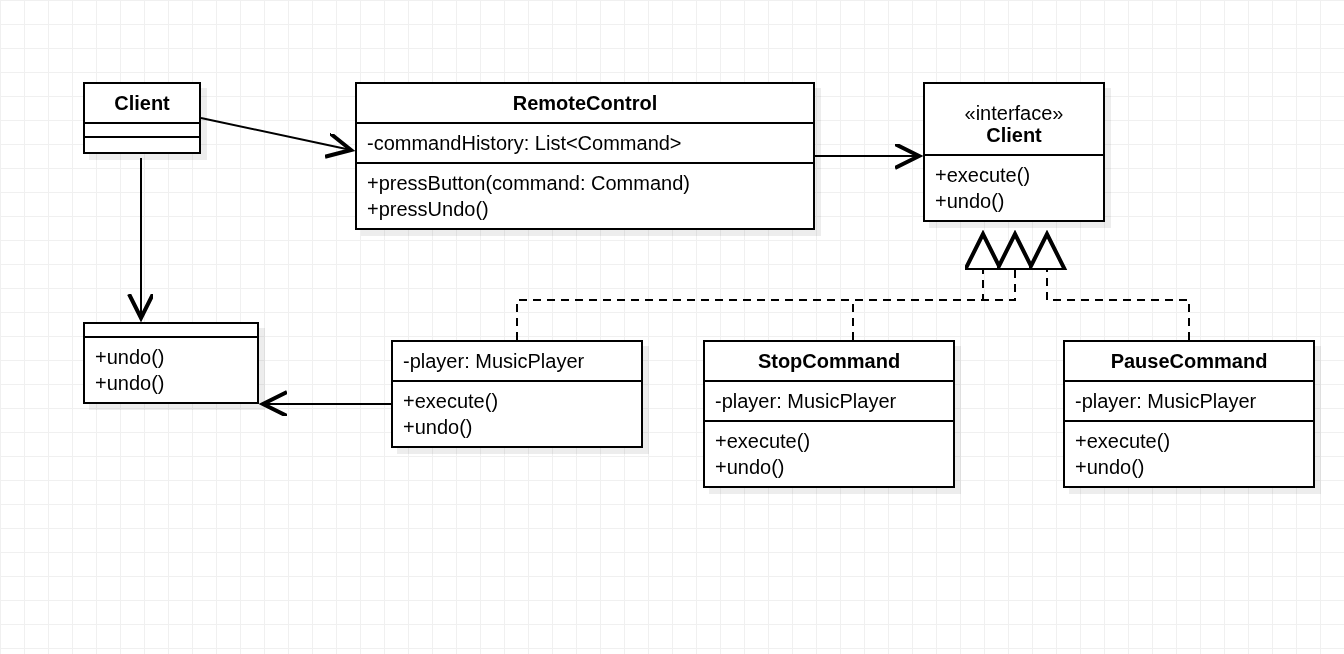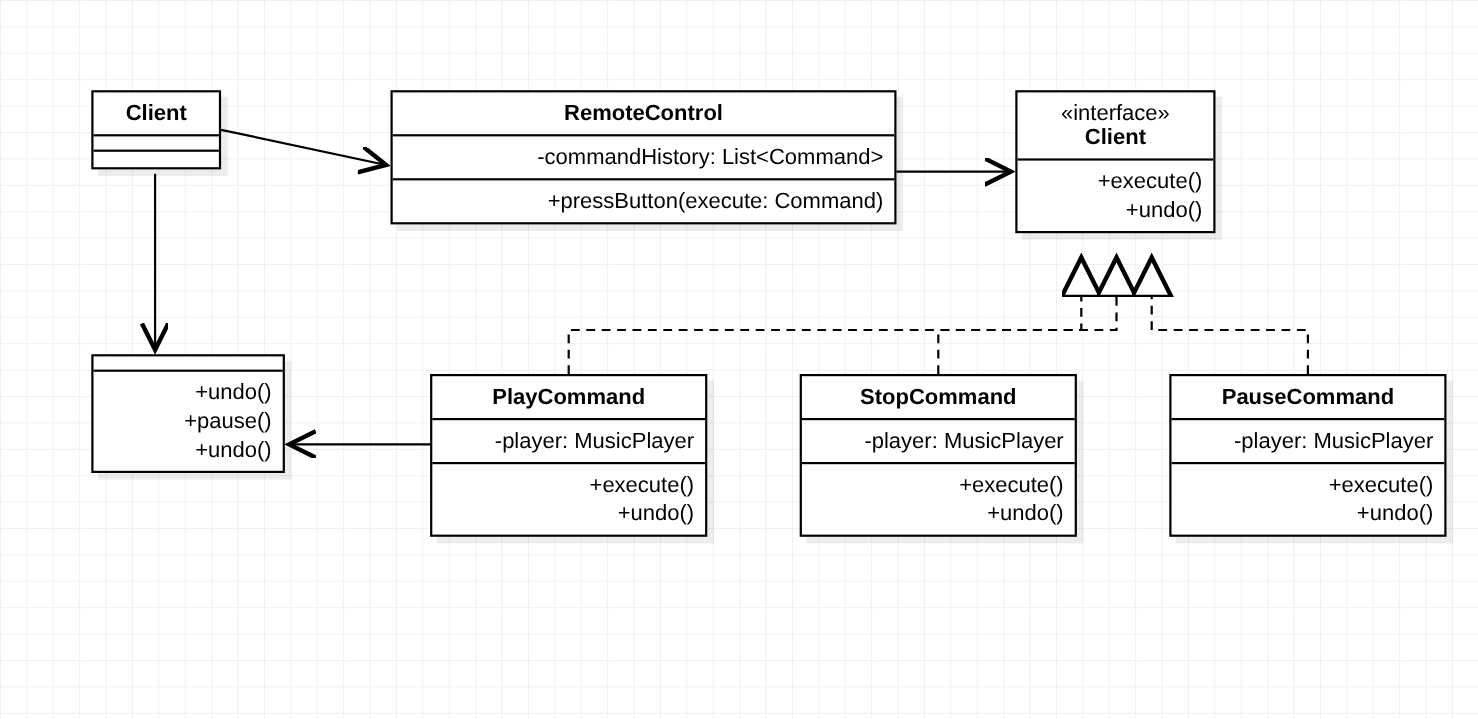--- a/index.html
+++ b/index.html
@@ -104,7 +104,7 @@
   <div class="node-wrap" style="left:890px; top:82px; width:182px;">
     <div class="shadow"></div>
     <div class="uml">
-      <div class="title" style="padding-top:2px;">
+      <div class="title" style="padding-top:12px;">
         <div class="stereo">«interface»</div>
         <div>Client</div>
       </div>

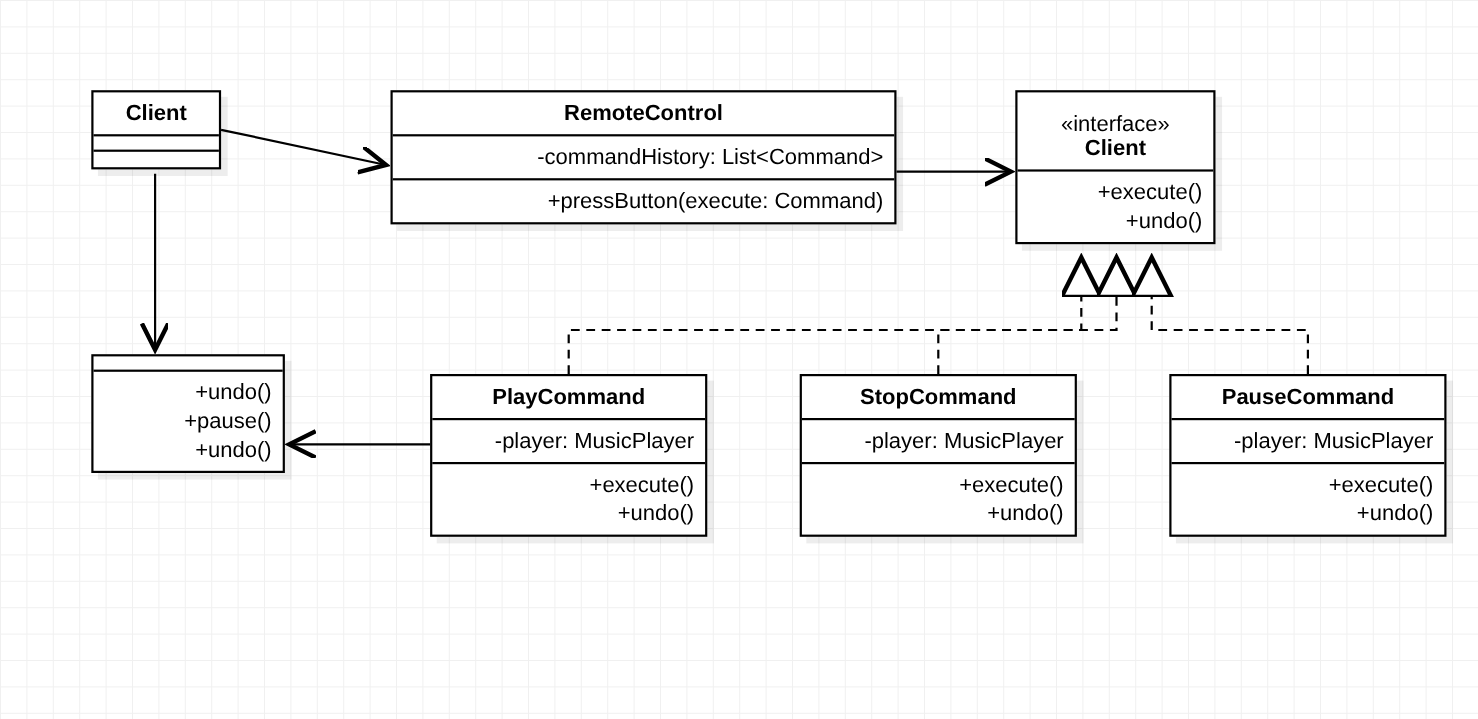--- a/index.html
+++ b/index.html
@@ -63,7 +63,6 @@
     border-bottom: 2px solid #000;
     padding: 6px 10px;
     min-height: 14px;
-    text-align: right;
   }
   .uml .section:last-child {
     border-bottom: none;

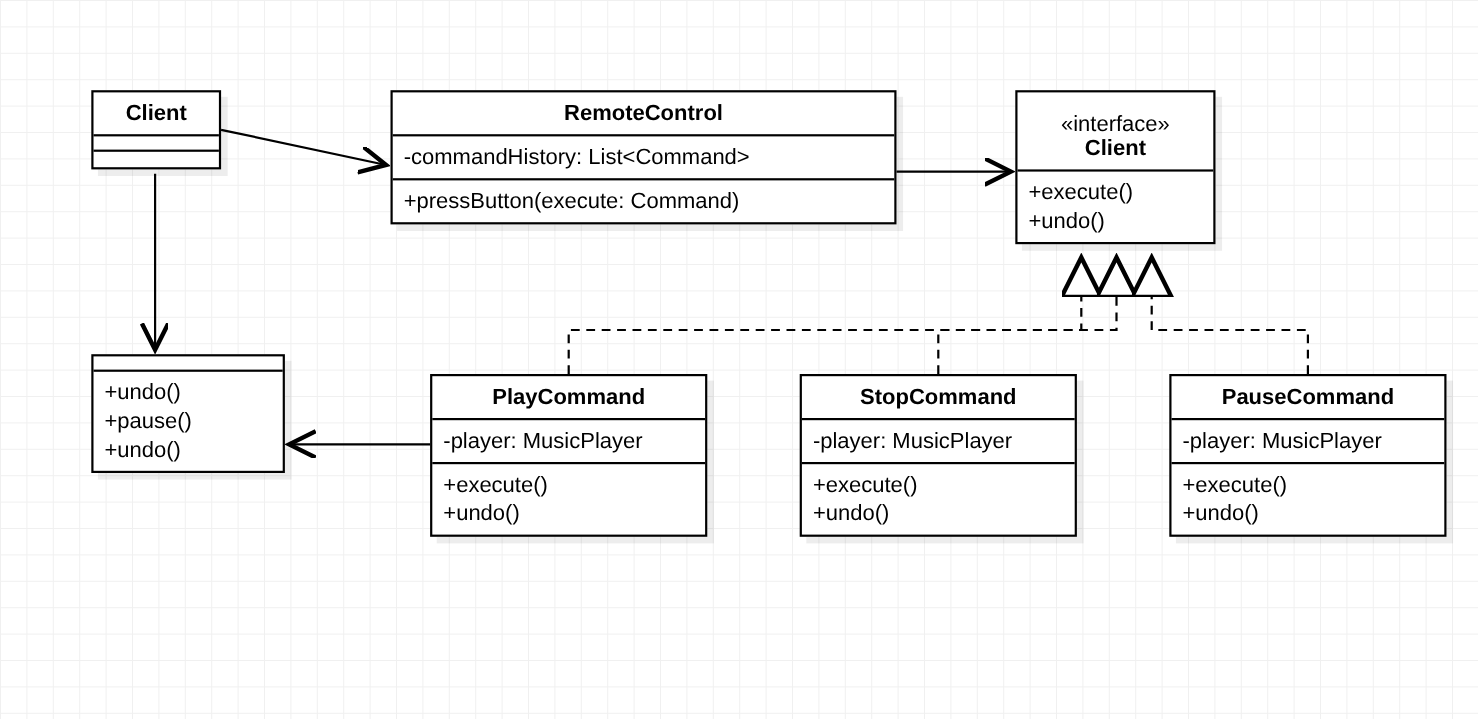--- a/index.html
+++ b/index.html
@@ -95,7 +95,7 @@
         <div class="row">-commandHistory: List&lt;Command&gt;</div>
       </div>
       <div class="section">
-        <div class="row">+pressButton(execute: Command)</div>
+        <div class="row">+pressButton(command: Command)</div>
       </div>
     </div>
   </div>

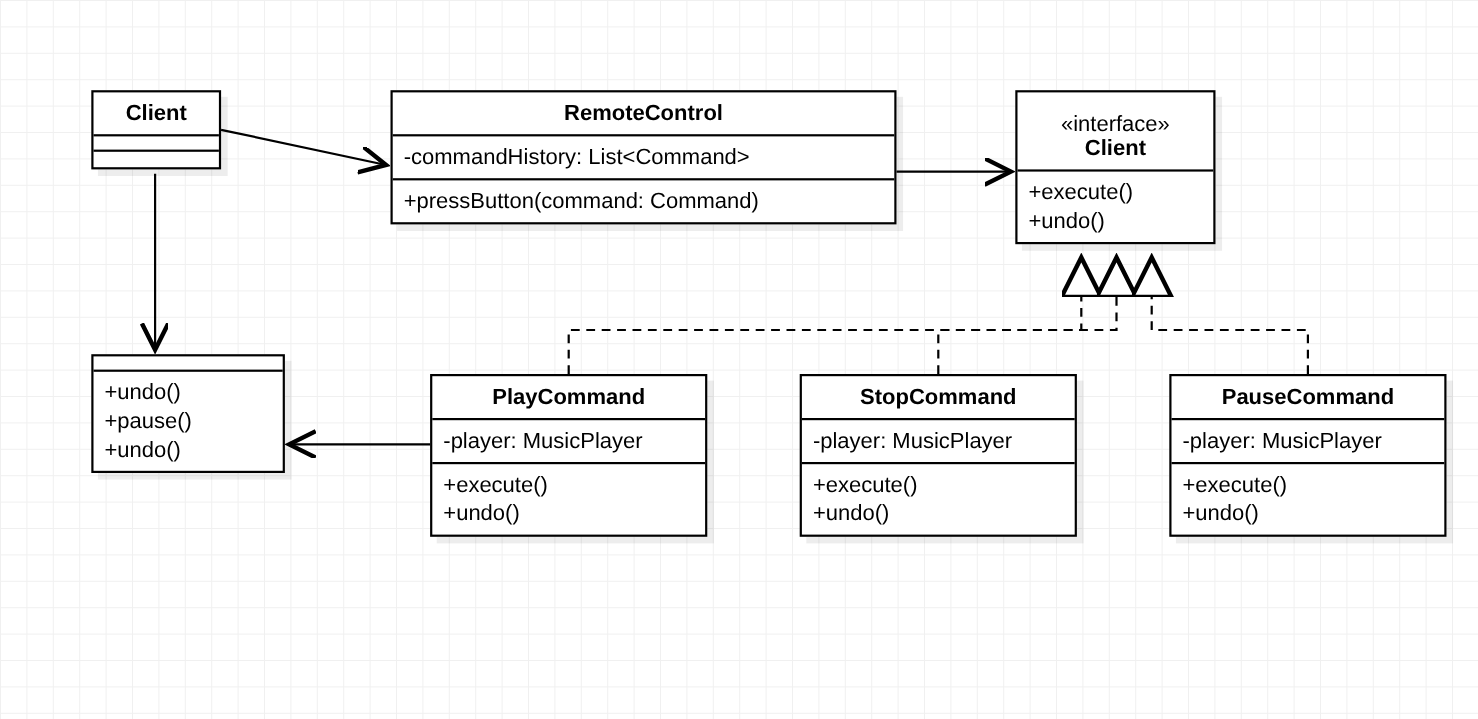--- a/index.html
+++ b/index.html
@@ -96,6 +96,7 @@
       </div>
       <div class="section">
         <div class="row">+pressButton(command: Command)</div>
+        <div class="row">+pressUndo()</div>
       </div>
     </div>
   </div>

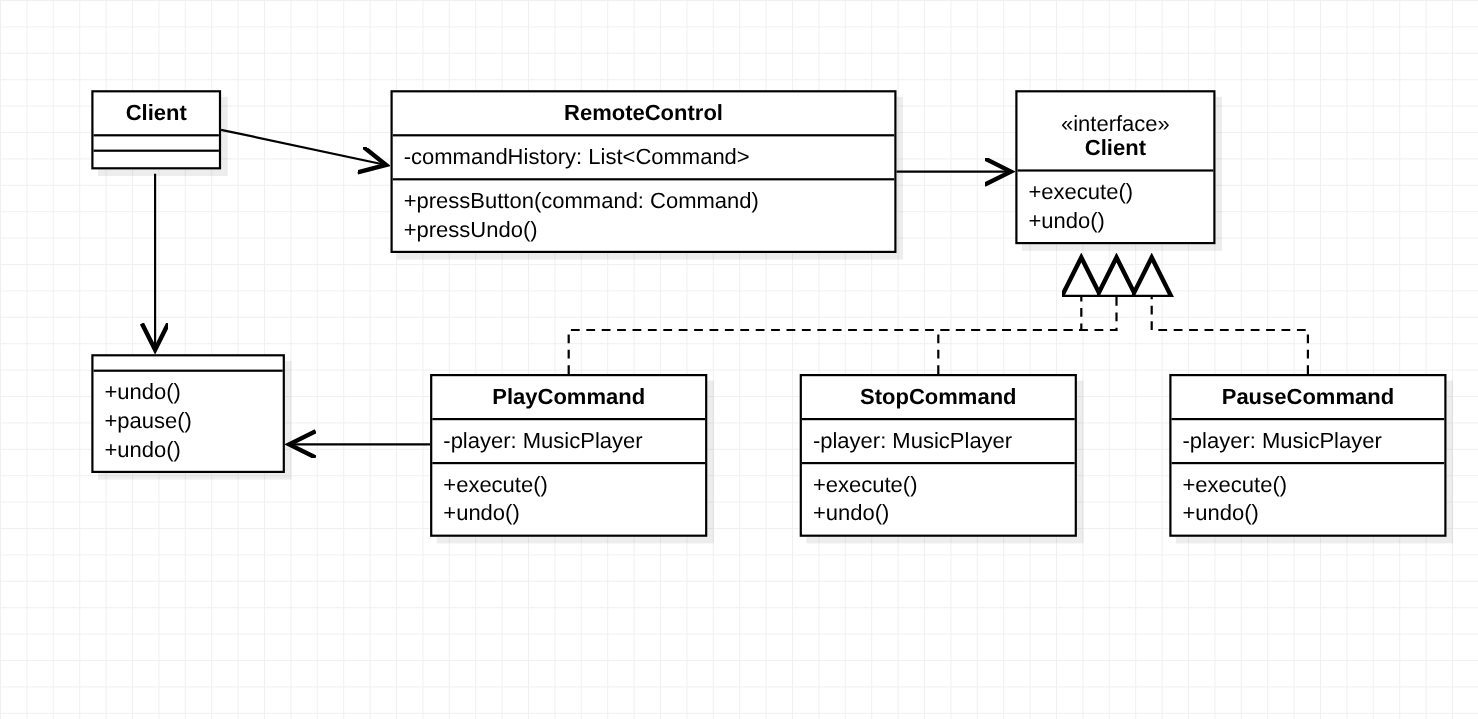--- a/index.html
+++ b/index.html
@@ -130,7 +130,6 @@
   <div class="node-wrap" style="left:358px; top:340px; width:252px;">
     <div class="shadow"></div>
     <div class="uml">
-      <div class="title">PlayCommand</div>
       <div class="section">
         <div class="row">-player: MusicPlayer</div>
       </div>

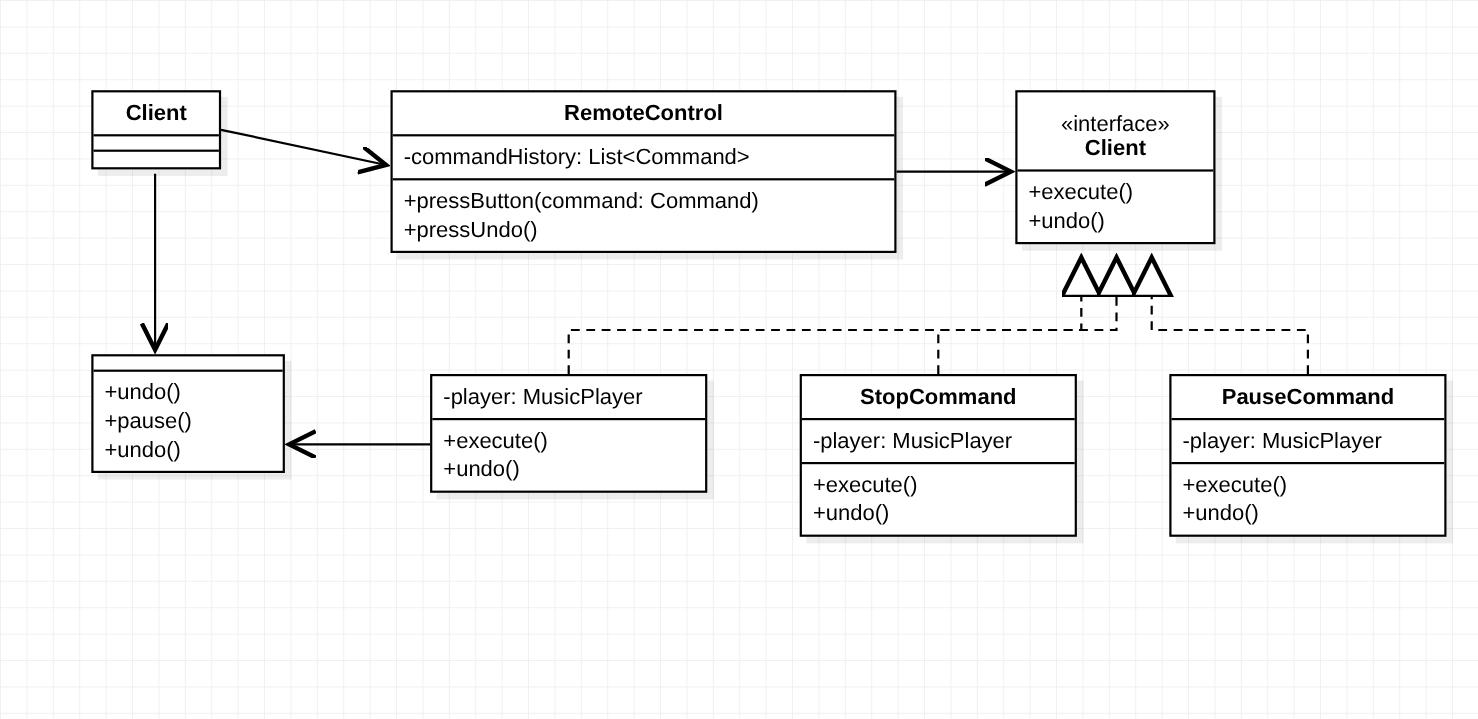--- a/index.html
+++ b/index.html
@@ -140,7 +140,7 @@
     </div>
   </div>
 
-  <div class="node-wrap" style="left:694px; top:340px; width:252px;">
+  <div class="node-wrap" style="left:670px; top:340px; width:252px;">
     <div class="shadow"></div>
     <div class="uml">
       <div class="title">StopCommand</div>

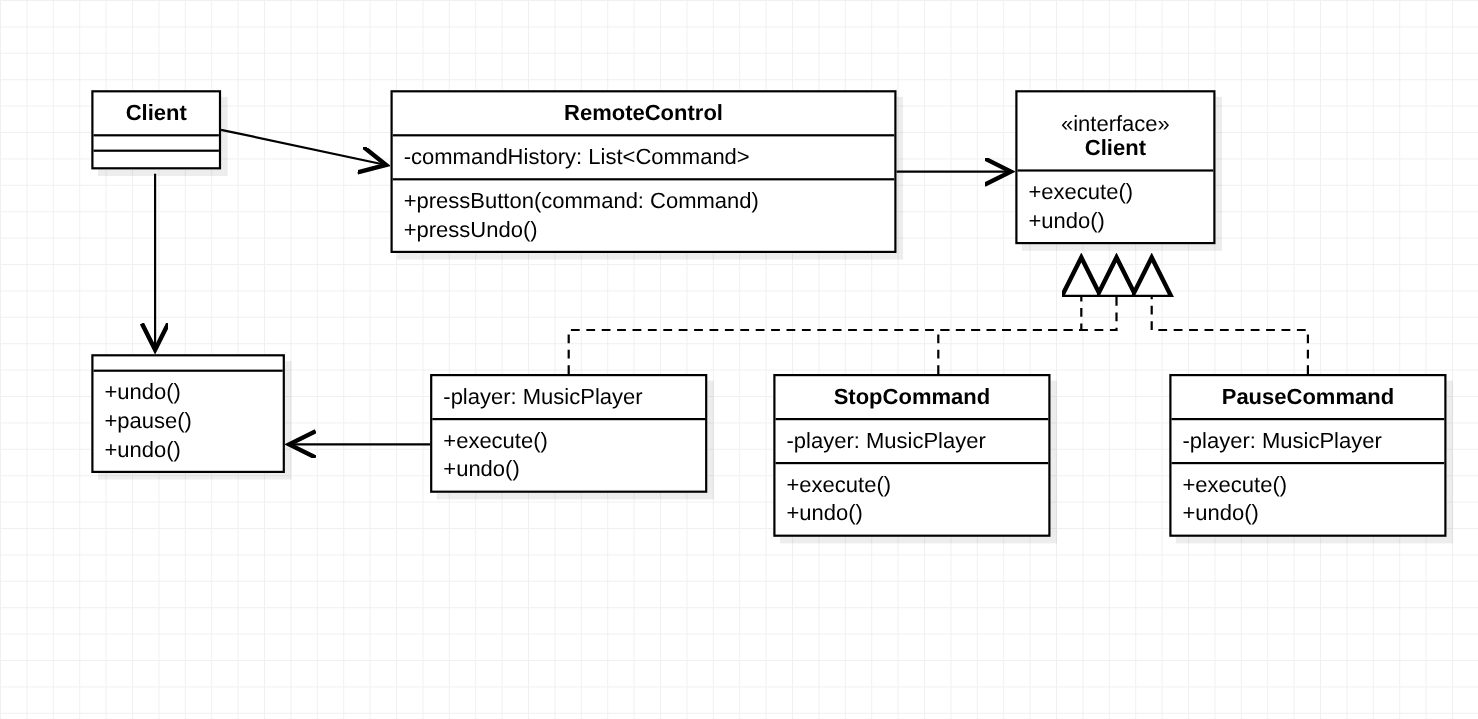--- a/index.html
+++ b/index.html
@@ -121,7 +121,6 @@
       <div class="section empty"></div>
       <div class="section">
         <div class="row">+undo()</div>
-        <div class="row">+pause()</div>
         <div class="row">+undo()</div>
       </div>
     </div>

